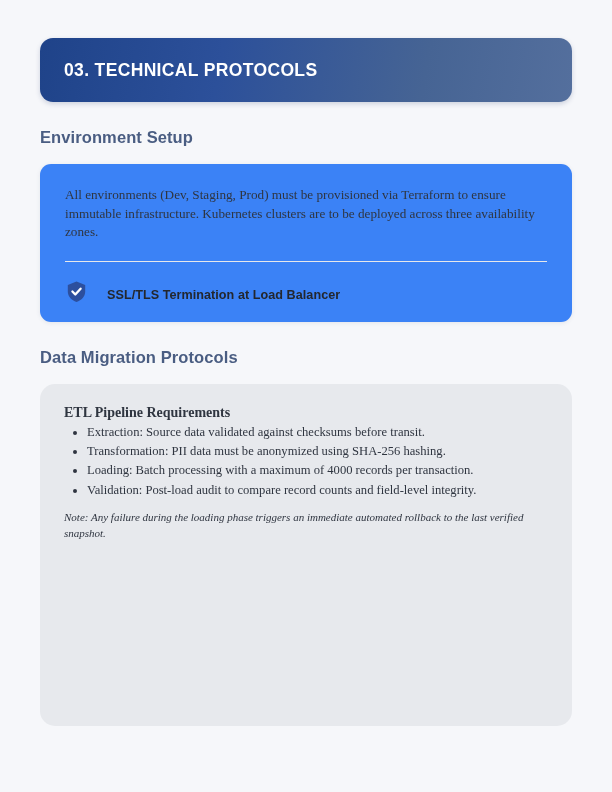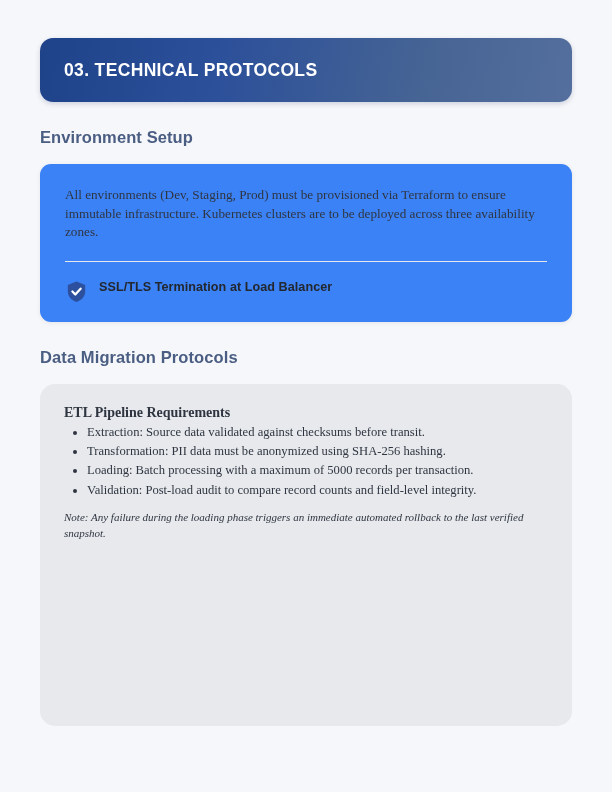--- a/index.html
+++ b/index.html
@@ -89,8 +89,8 @@
   
   .feature-row {
     display: flex;
-    align-items: flex-start;
-    gap: 12px;
+    align-items: flex-end;
+    gap: 20px;
     margin-top: 17px;
   }
   .feature-row.first { margin-top: 18px; }

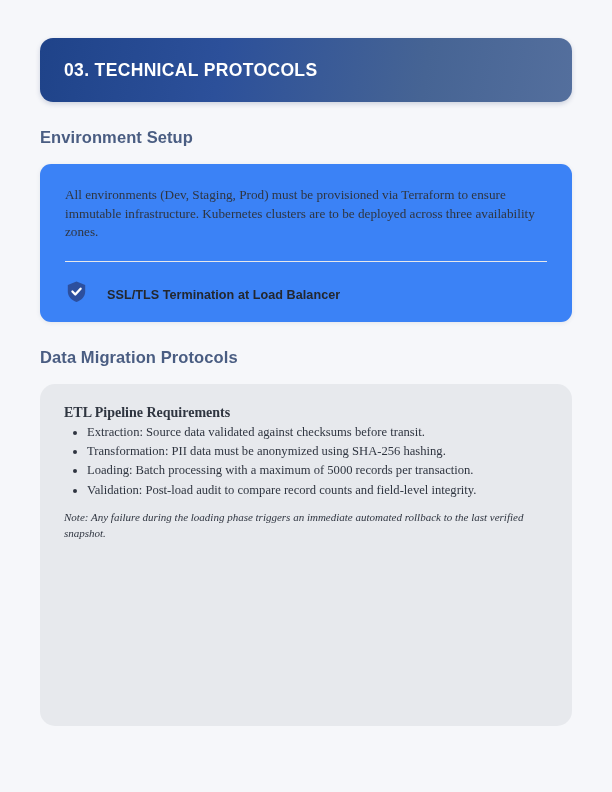--- a/index.html
+++ b/index.html
@@ -181,7 +181,7 @@
         <span class="etl-term">Transformation:</span><span> PII data must be anonymized using SHA-256 hashing.</span>
       </li>
       <li>
-        <span class="etl-term">Loading:</span><span> Batch processing with a maximum of 5000 records per transaction.</span>
+        <span class="etl-term">Loading:</span><span> Batch processing with a maximum of 4000 records per transaction.</span>
       </li>
       <li>
         <span class="etl-term">Validation:</span><span> Post-load audit to compare record counts and field-level integrity.</span>

